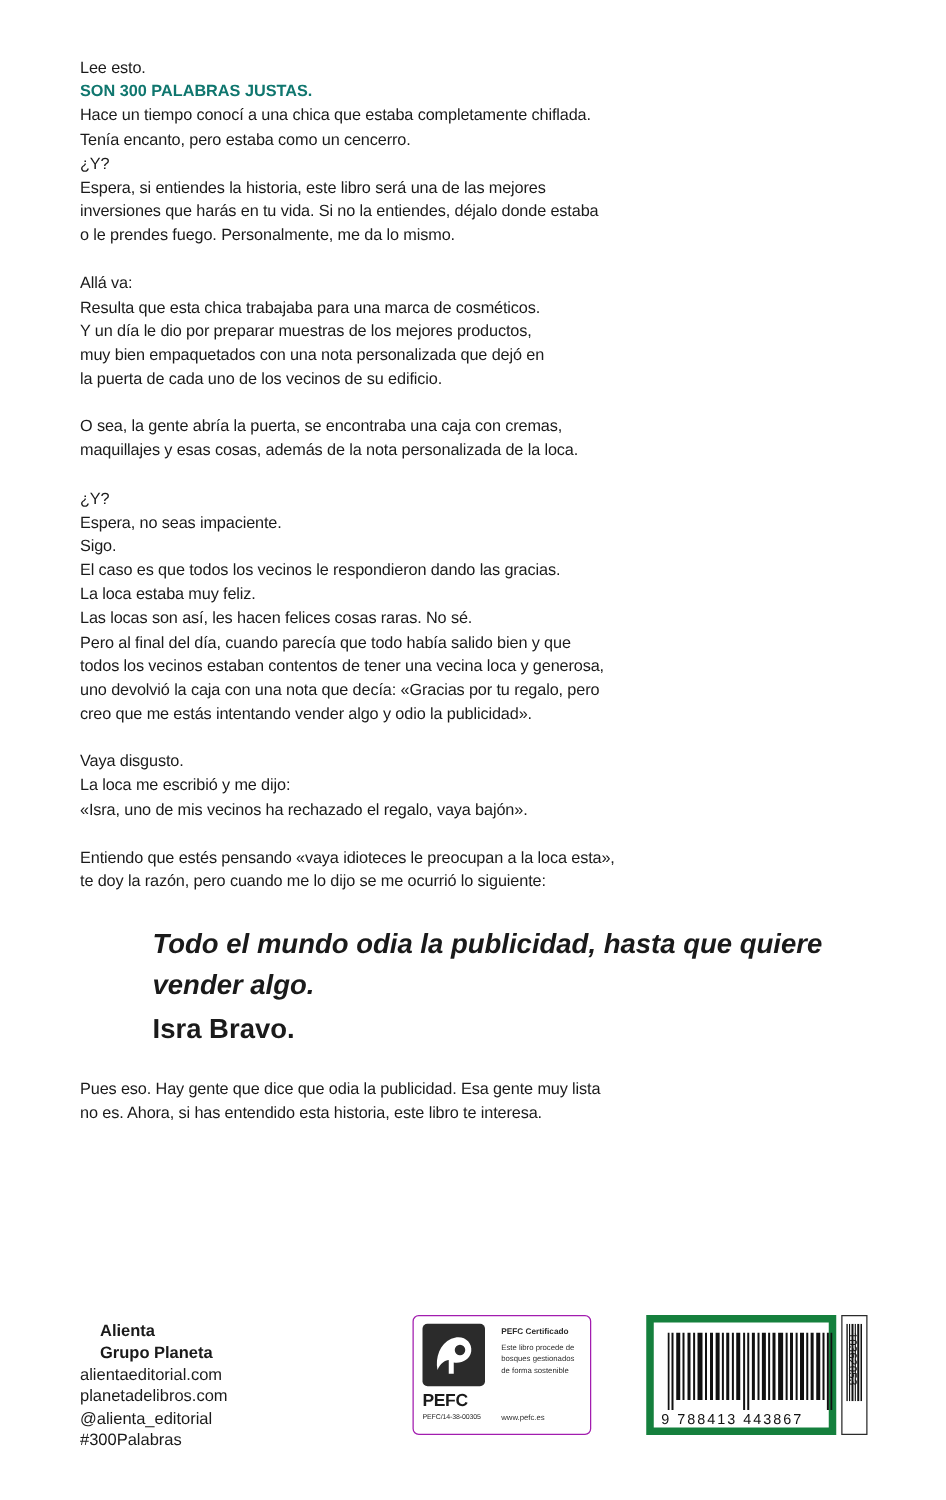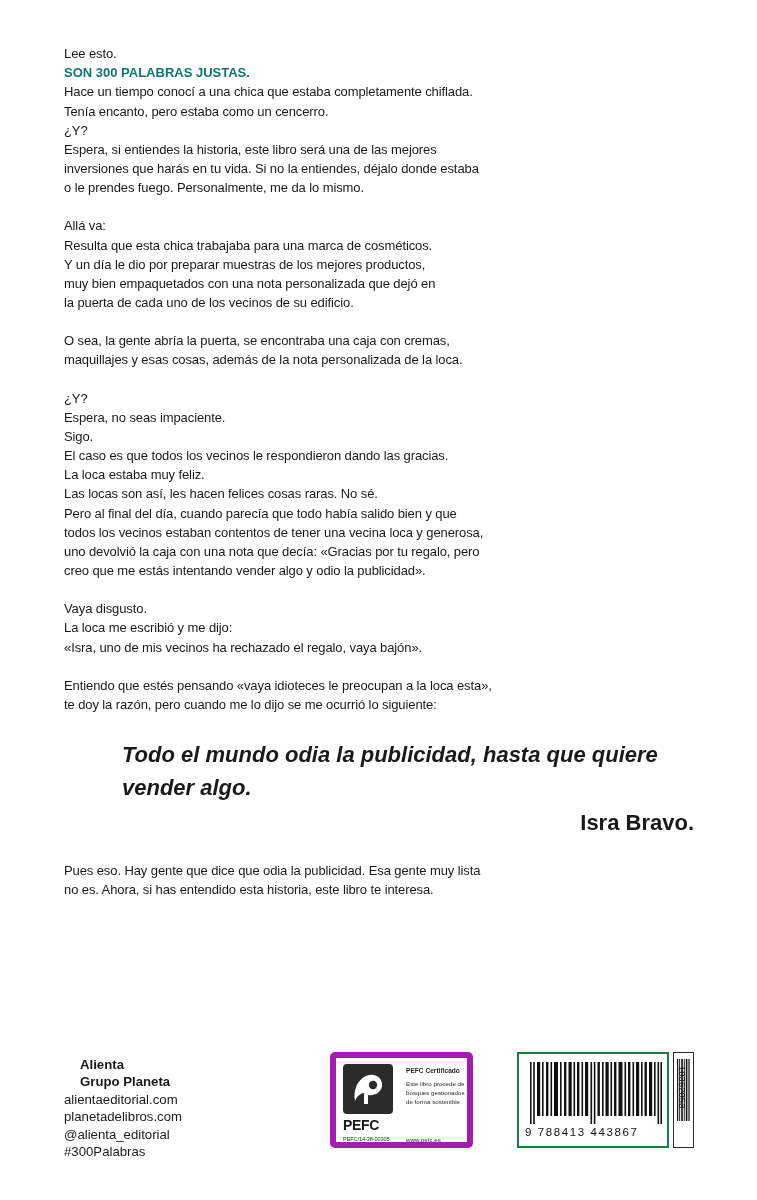--- a/index.html
+++ b/index.html
@@ -51,7 +51,7 @@
   }
   .quote-attrib {
     display: block;
-    text-align: right;
+    text-align: left;
     font-style: normal;
     font-weight: bold;
     margin-top: 2px;

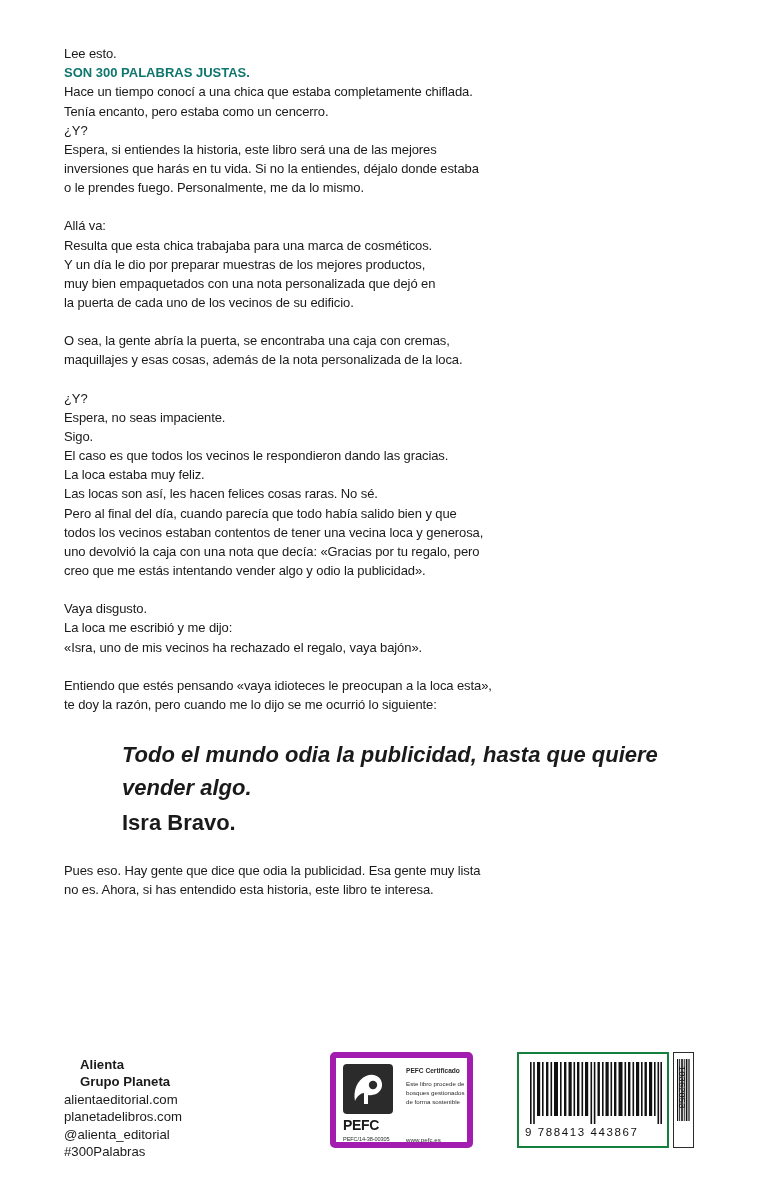--- a/index.html
+++ b/index.html
@@ -78,7 +78,7 @@
     top: 0px;
     width: 143px;
     height: 96px;
-    border: 6px solid #a21caf;
+    border: 1px solid #a21caf;
     border-radius: 5px;
     background: #fff;
     box-sizing: border-box;

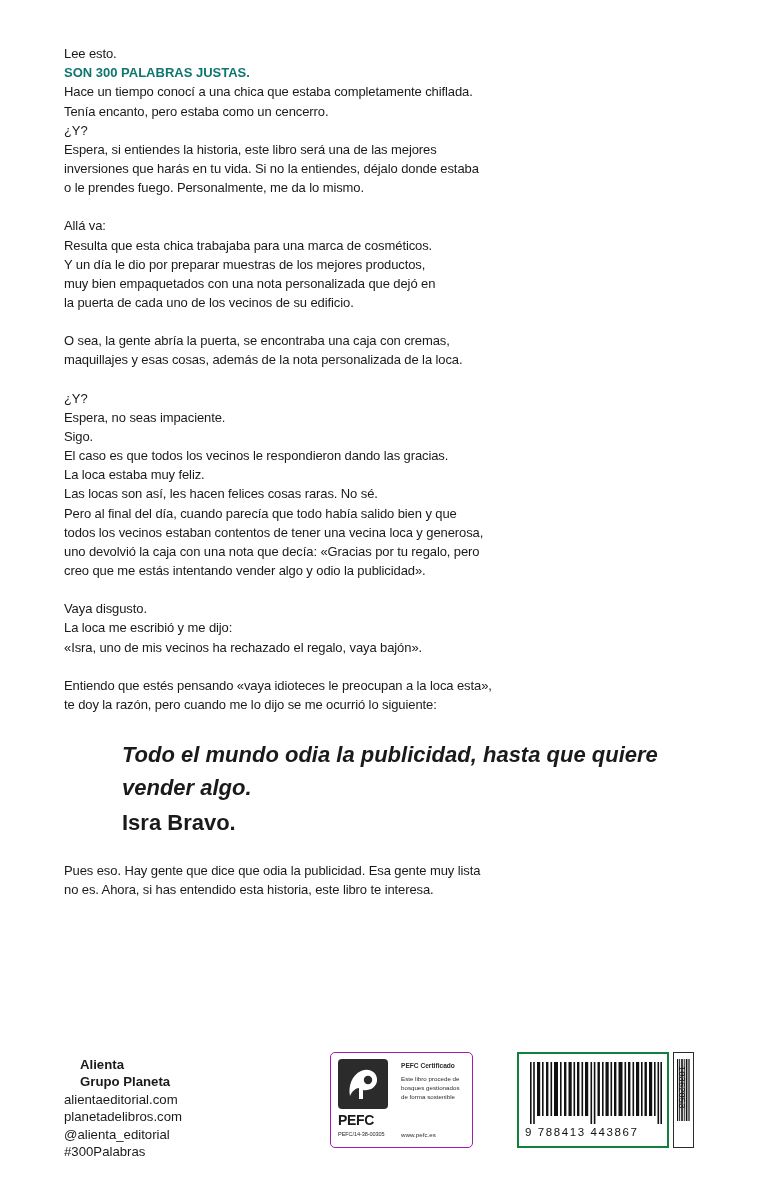--- a/index.html
+++ b/index.html
@@ -155,7 +155,7 @@
     left: 0; top: 0;
     width: 152px;
     height: 96px;
-    border: 2px solid #15803d;
+    border: 6px solid #15803d;
     background: #fff;
     box-sizing: border-box;
   }

